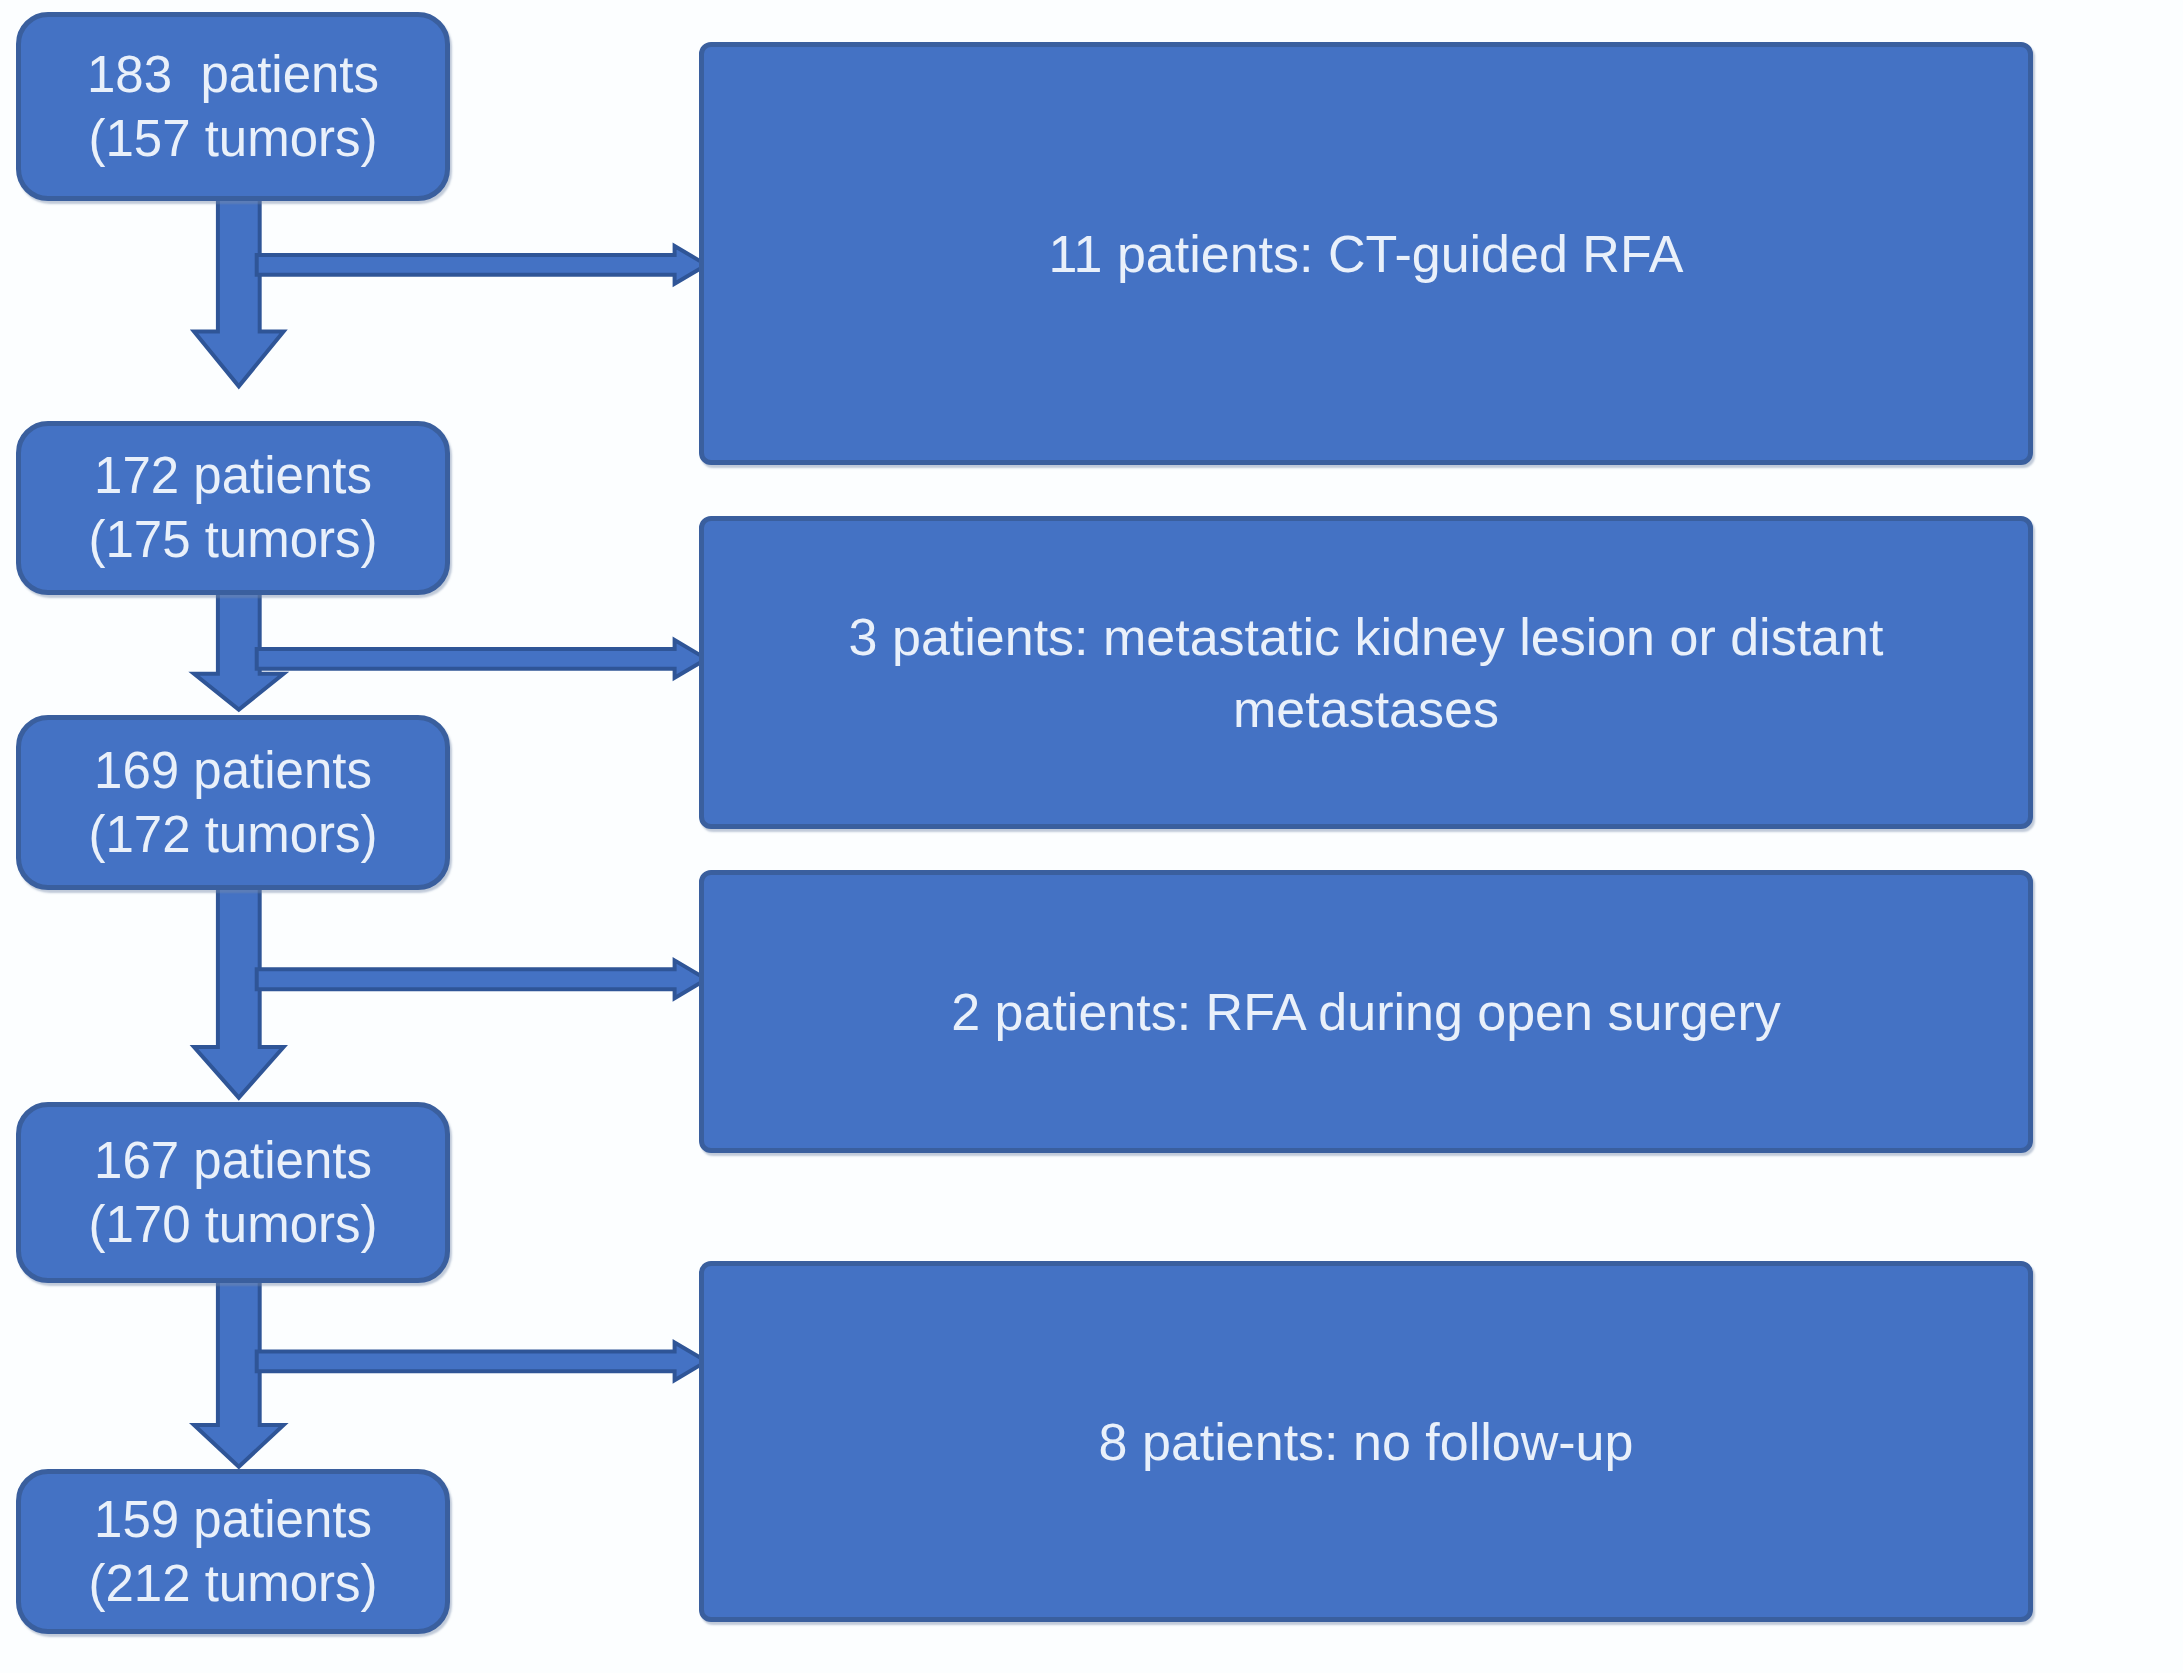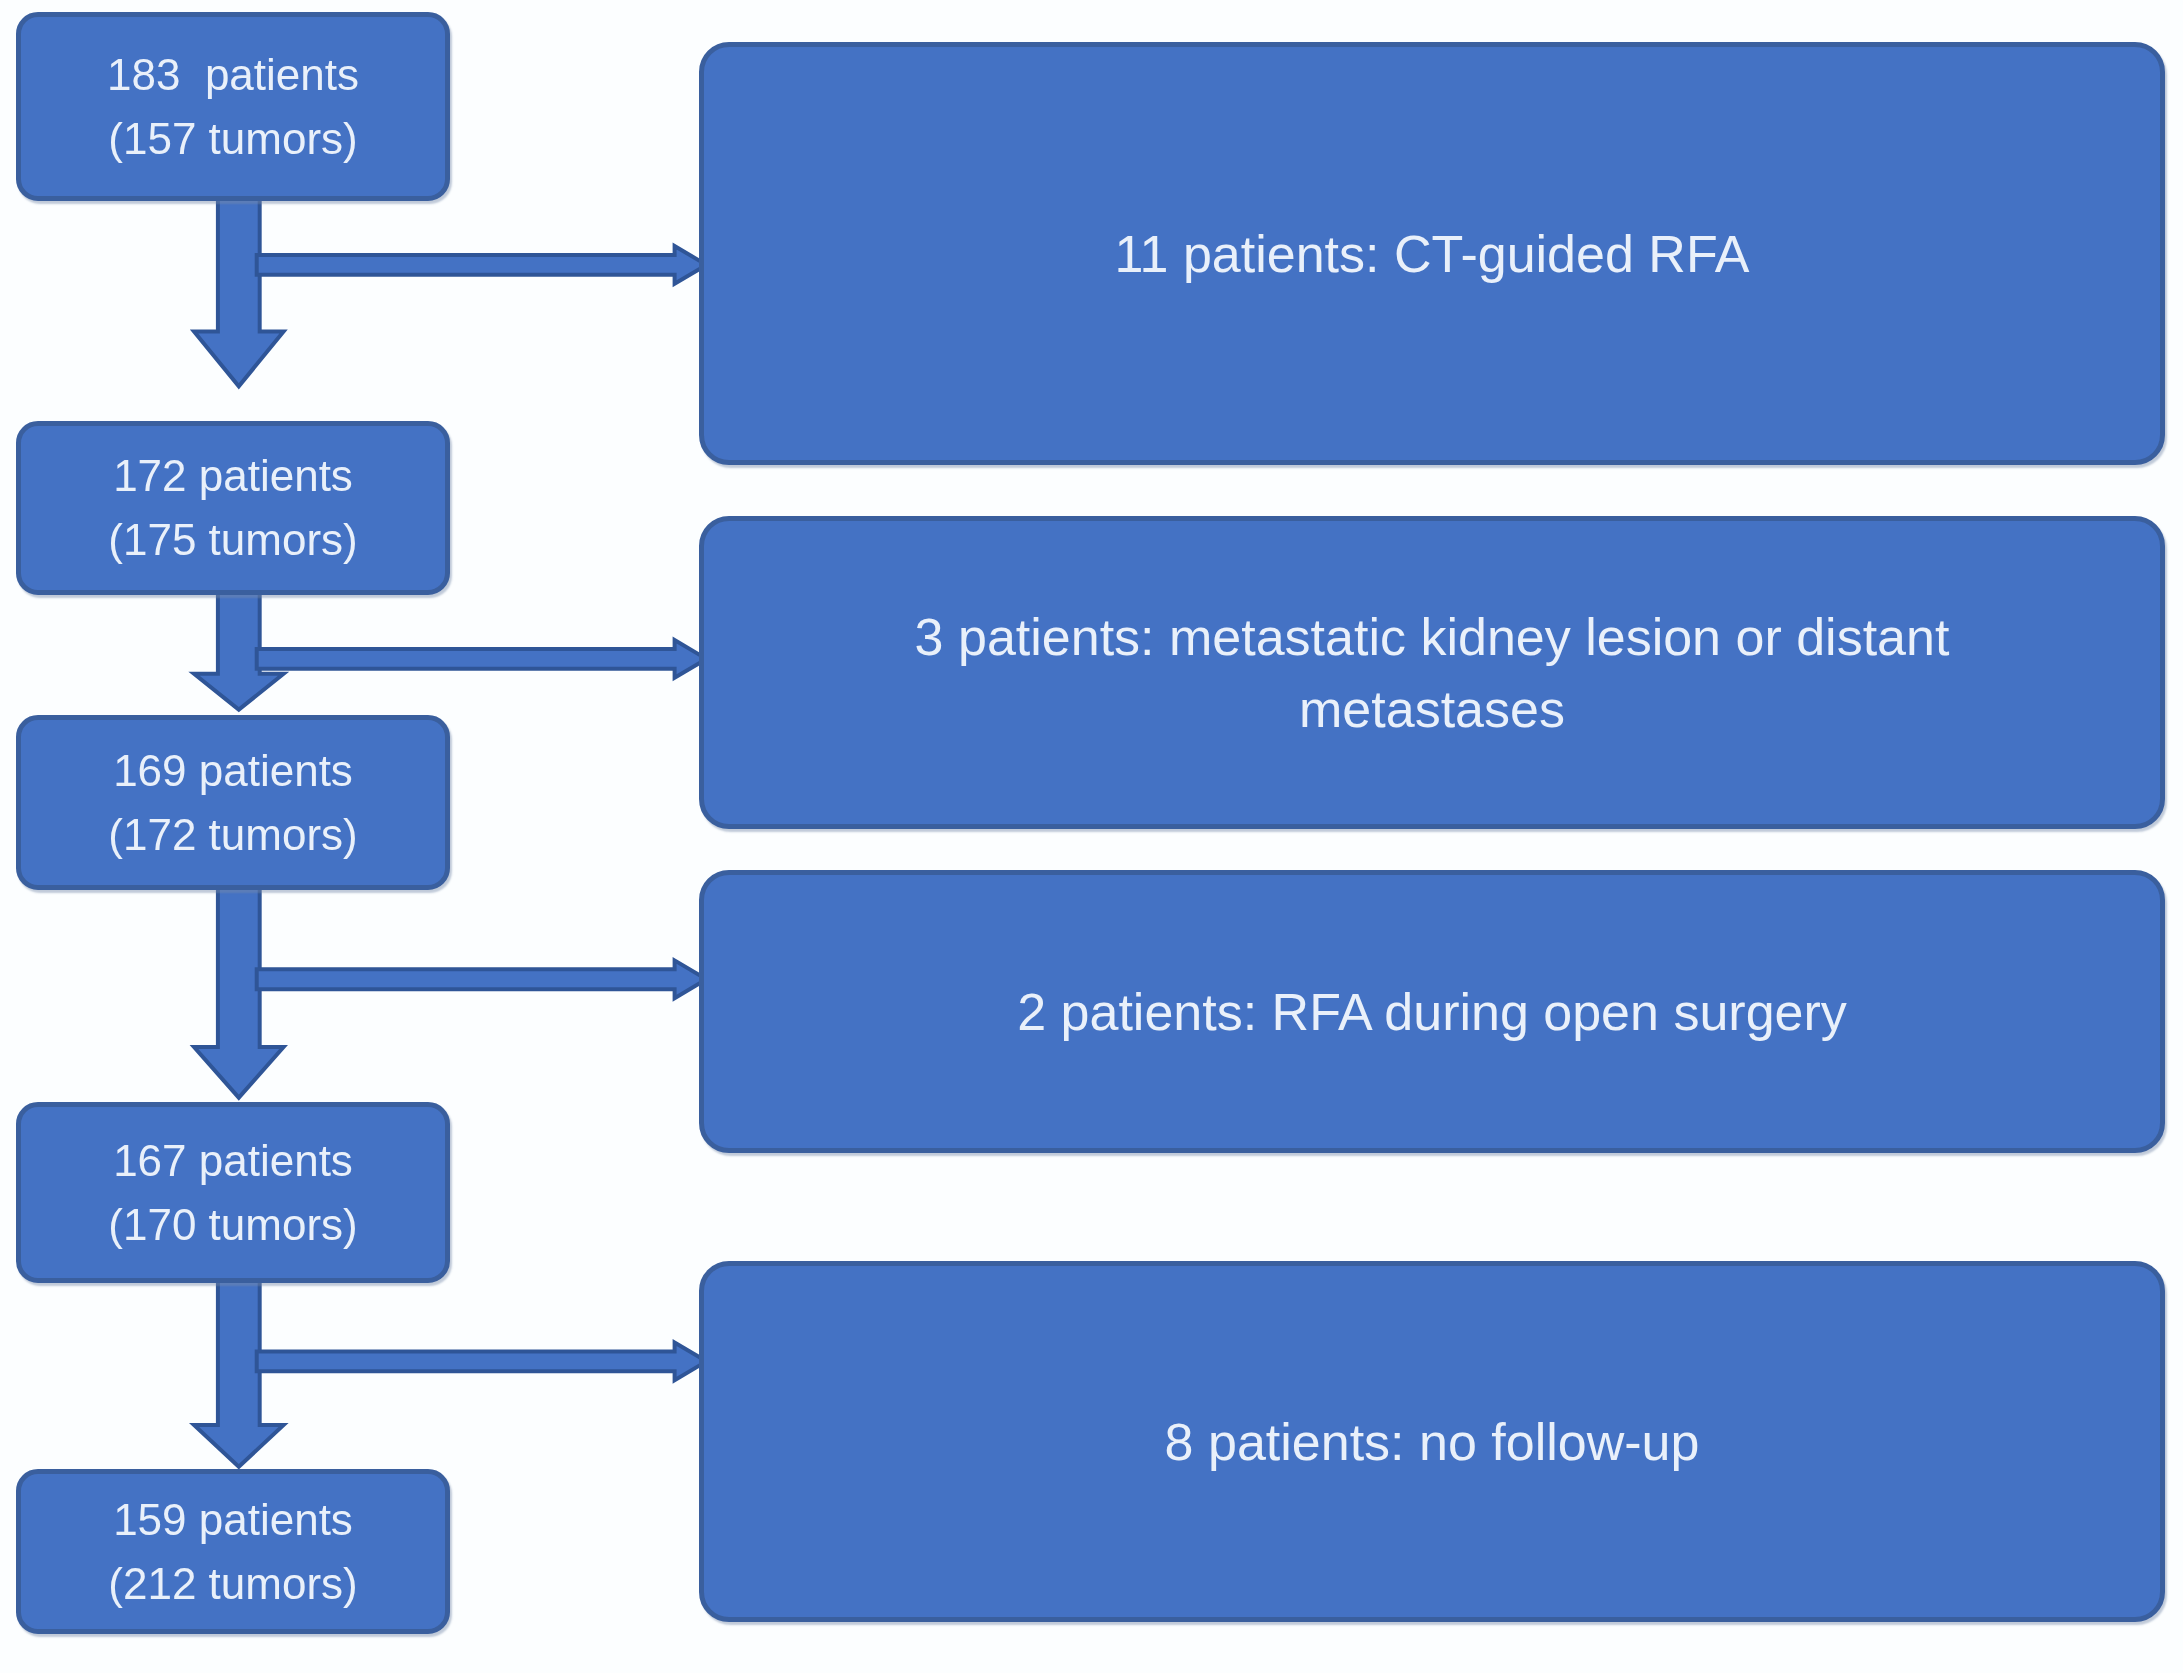--- a/index.html
+++ b/index.html
@@ -50,8 +50,8 @@
   .stage-box {
     left: 16px;
     width: 434px;
-    border-radius: 22px;
-    font-size: 44px;
+    border-radius: 32px;
+    font-size: 51px;
     line-height: 64px;
   }
   .exclusion-box {

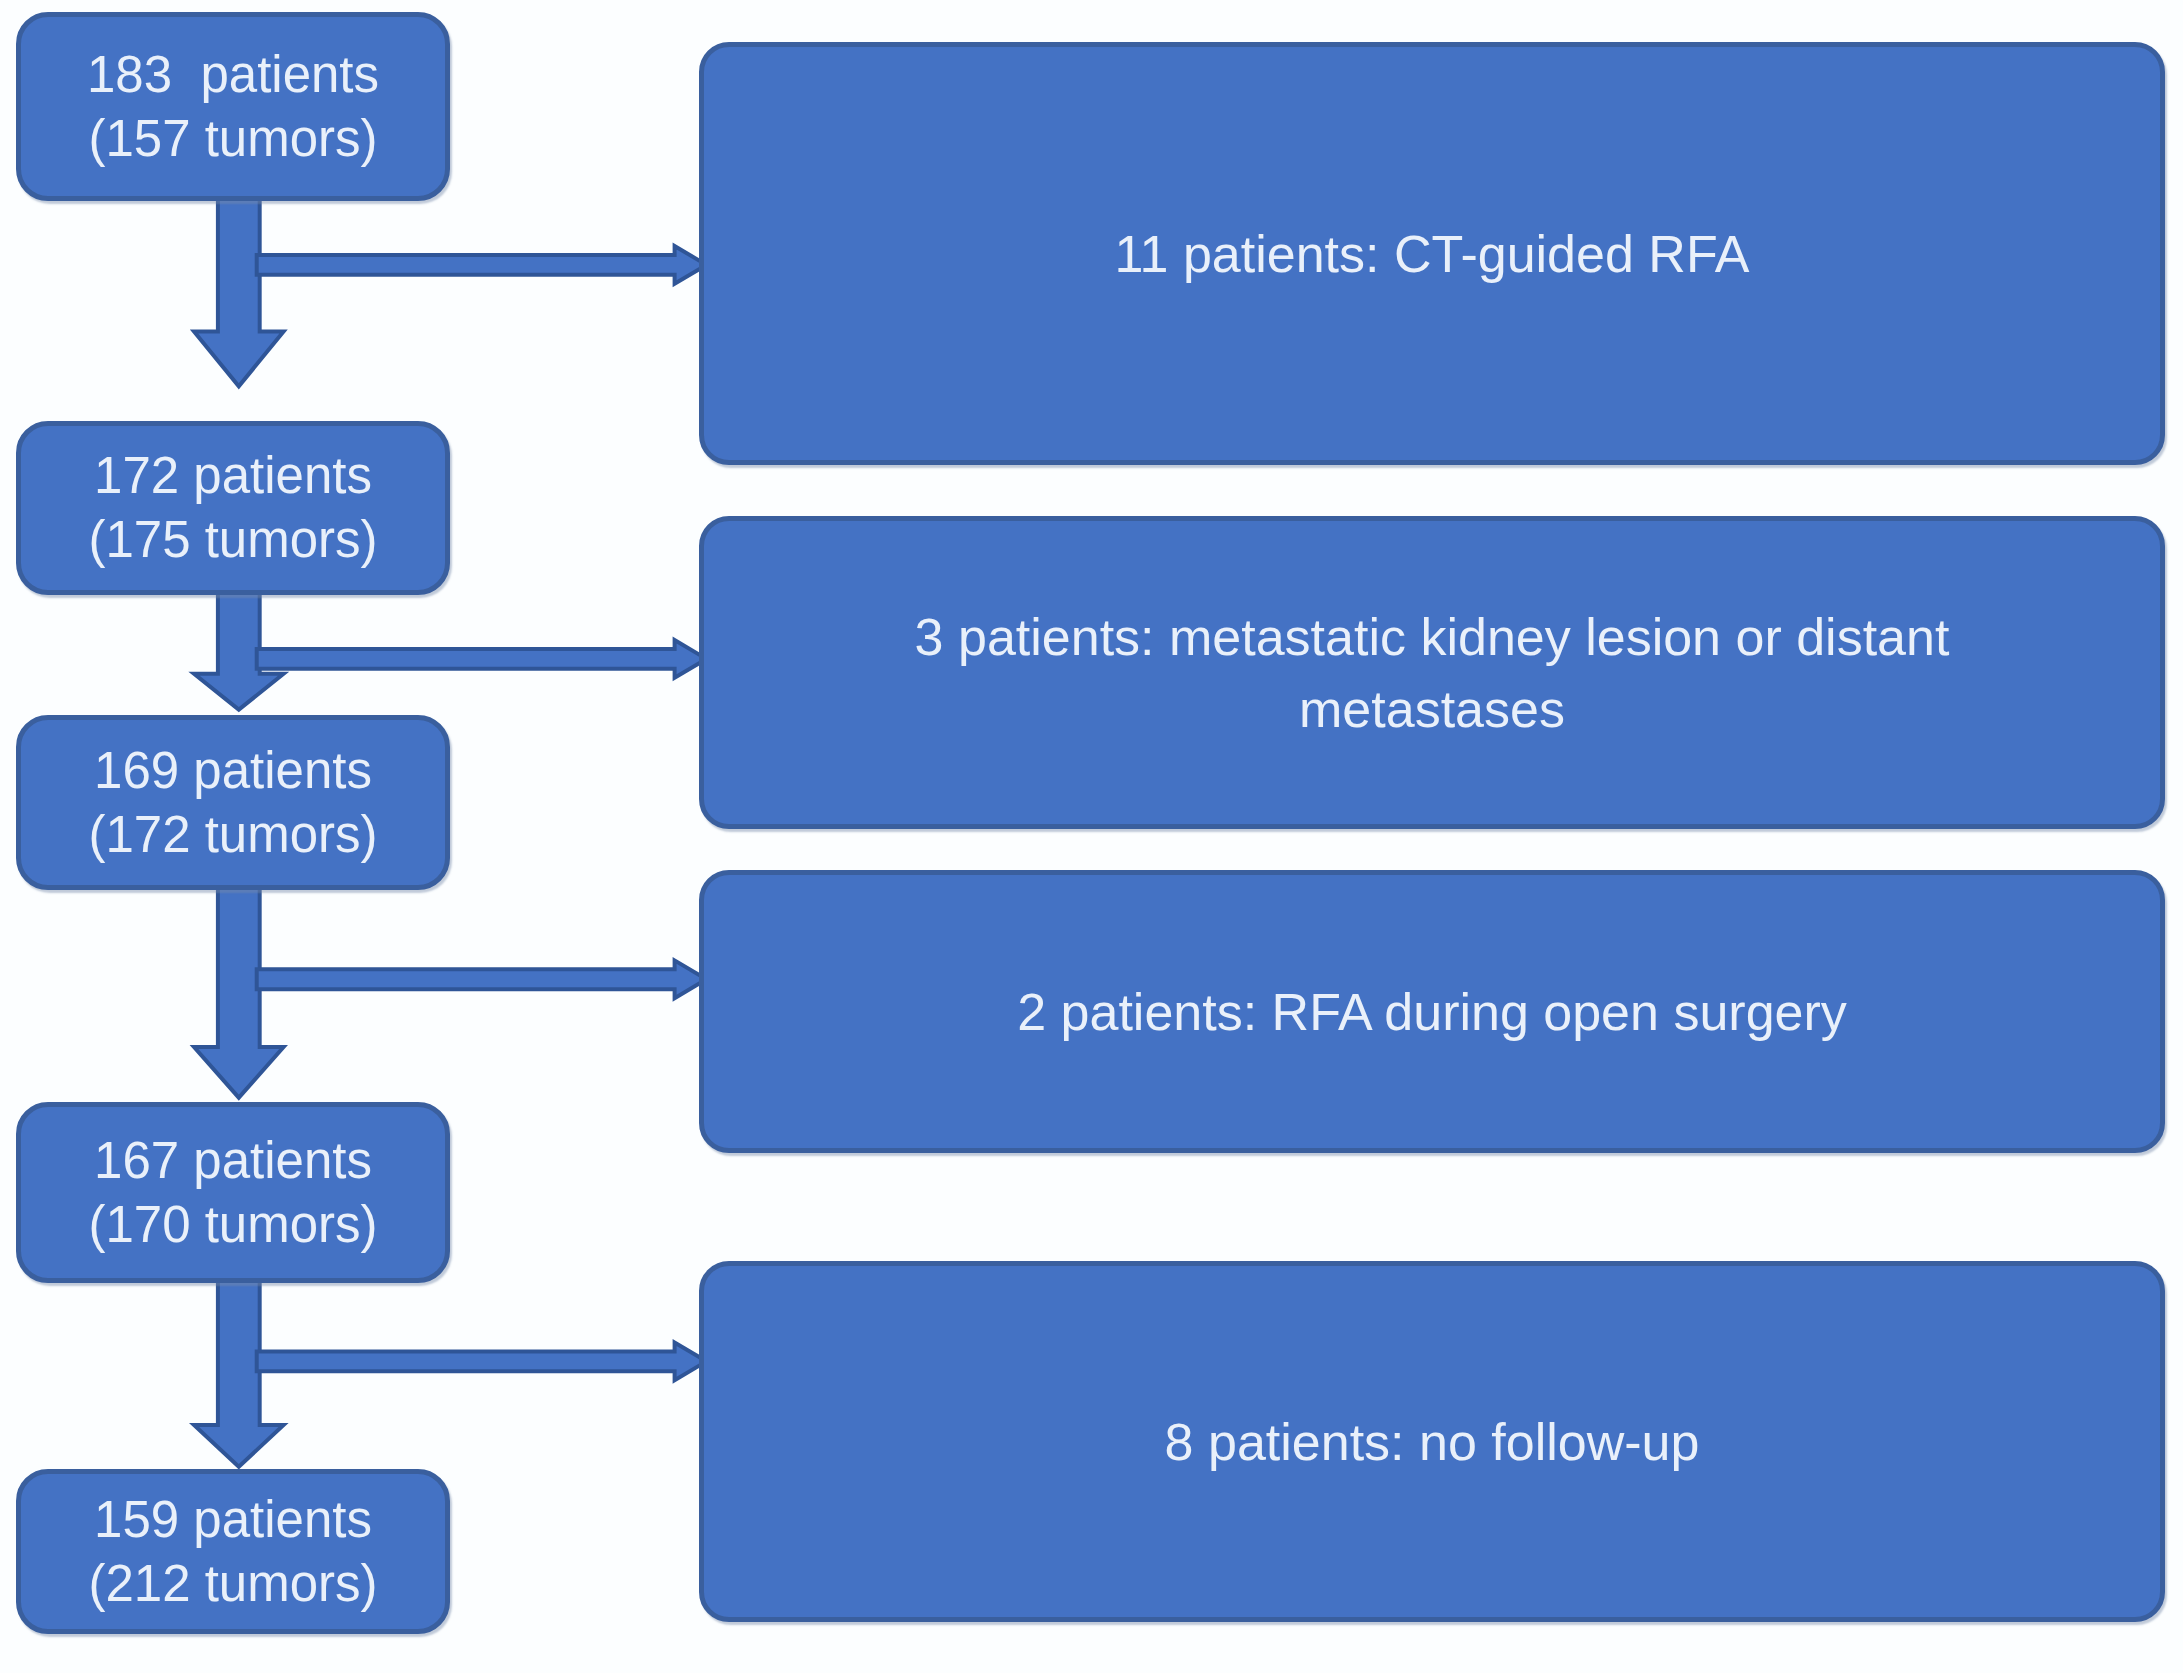--- a/index.html
+++ b/index.html
@@ -56,8 +56,8 @@
   }
   .exclusion-box {
     left: 699px;
-    width: 1466px;
-    border-radius: 30px;
+    width: 1334px;
+    border-radius: 12px;
     font-size: 52px;
     line-height: 72px;
     padding: 0 90px;

